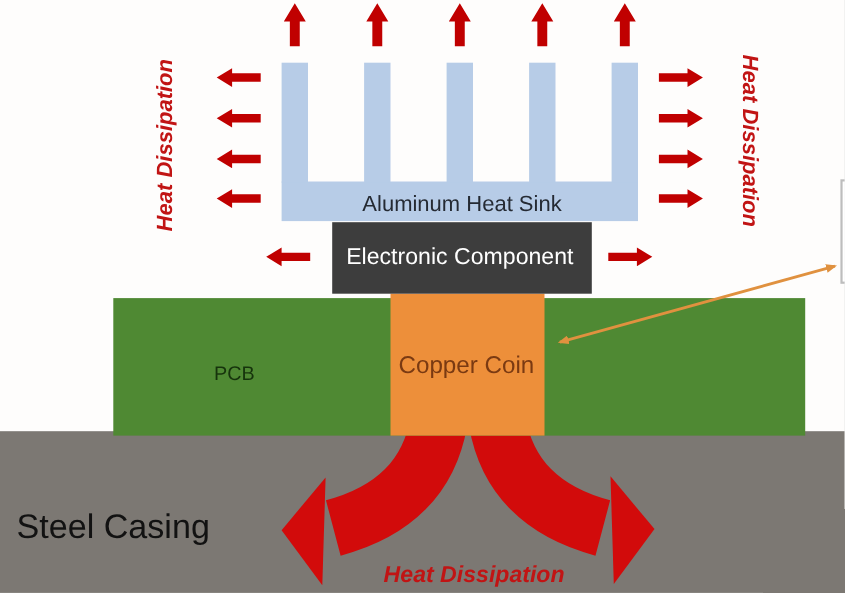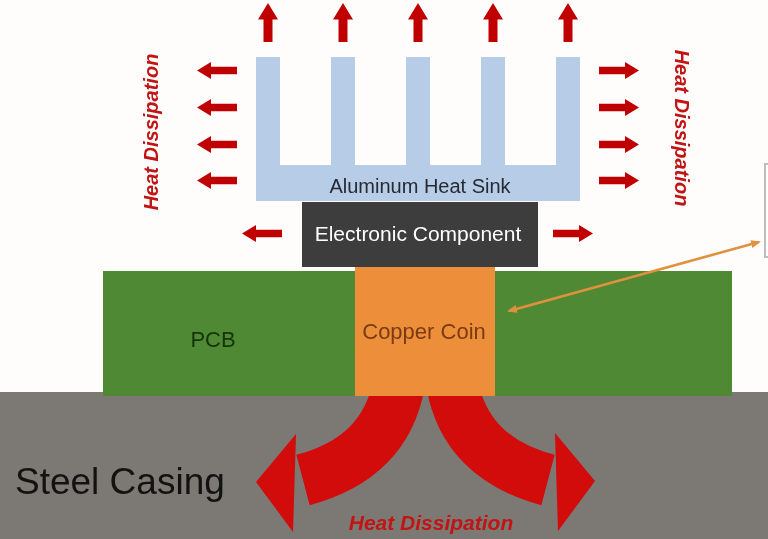--- a/index.html
+++ b/index.html
@@ -25,7 +25,7 @@
   .lbl{position:absolute;white-space:nowrap;transform:translate(-50%,-50%);}
   .lbl-sink{left:420px;top:186px;font-size:20px;color:var(--heat-sink-text);}
   .lbl-ec{left:418px;top:234px;font-size:21px;color:var(--component-text);}
-  .lbl-pcb{left:213px;top:340px;font-size:22px;color:var(--pcb-text);}
+  .lbl-pcb{left:213px;top:340px;font-size:18px;color:var(--pcb-text);}
   .lbl-coin{left:424px;top:332px;font-size:22px;color:var(--coin-text);}
   .lbl-casing{left:15px;top:461px;transform:none;font-size:37px;color:var(--casing-text);}
   .hd{font-style:italic;font-weight:600;color:var(--label-red);}

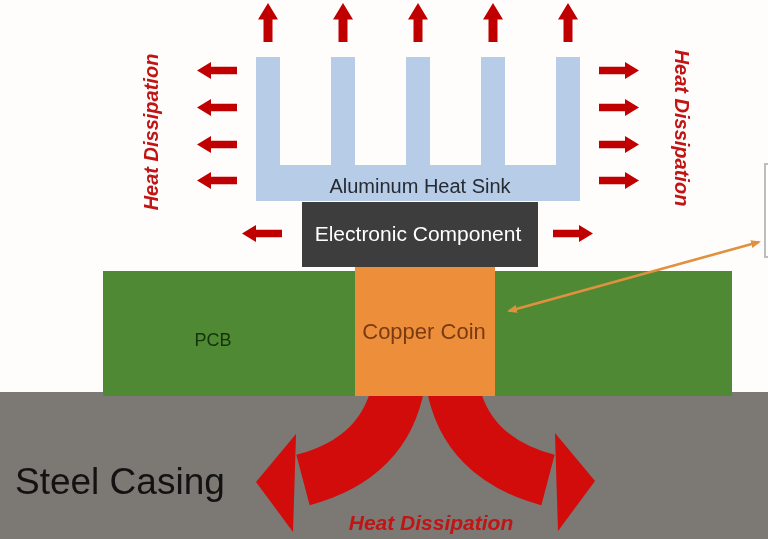--- a/index.html
+++ b/index.html
@@ -27,7 +27,7 @@
   .lbl-ec{left:418px;top:234px;font-size:21px;color:var(--component-text);}
   .lbl-pcb{left:213px;top:340px;font-size:18px;color:var(--pcb-text);}
   .lbl-coin{left:424px;top:332px;font-size:22px;color:var(--coin-text);}
-  .lbl-casing{left:15px;top:461px;transform:none;font-size:37px;color:var(--casing-text);}
+  .lbl-casing{left:15px;top:461px;transform:none;font-size:31px;color:var(--casing-text);}
   .hd{font-style:italic;font-weight:600;color:var(--label-red);}
   .hd-left{left:151px;top:132px;font-size:20px;transform:translate(-50%,-50%) rotate(-90deg);}
   .hd-right{left:681px;top:128px;font-size:20px;transform:translate(-50%,-50%) rotate(90deg);}

